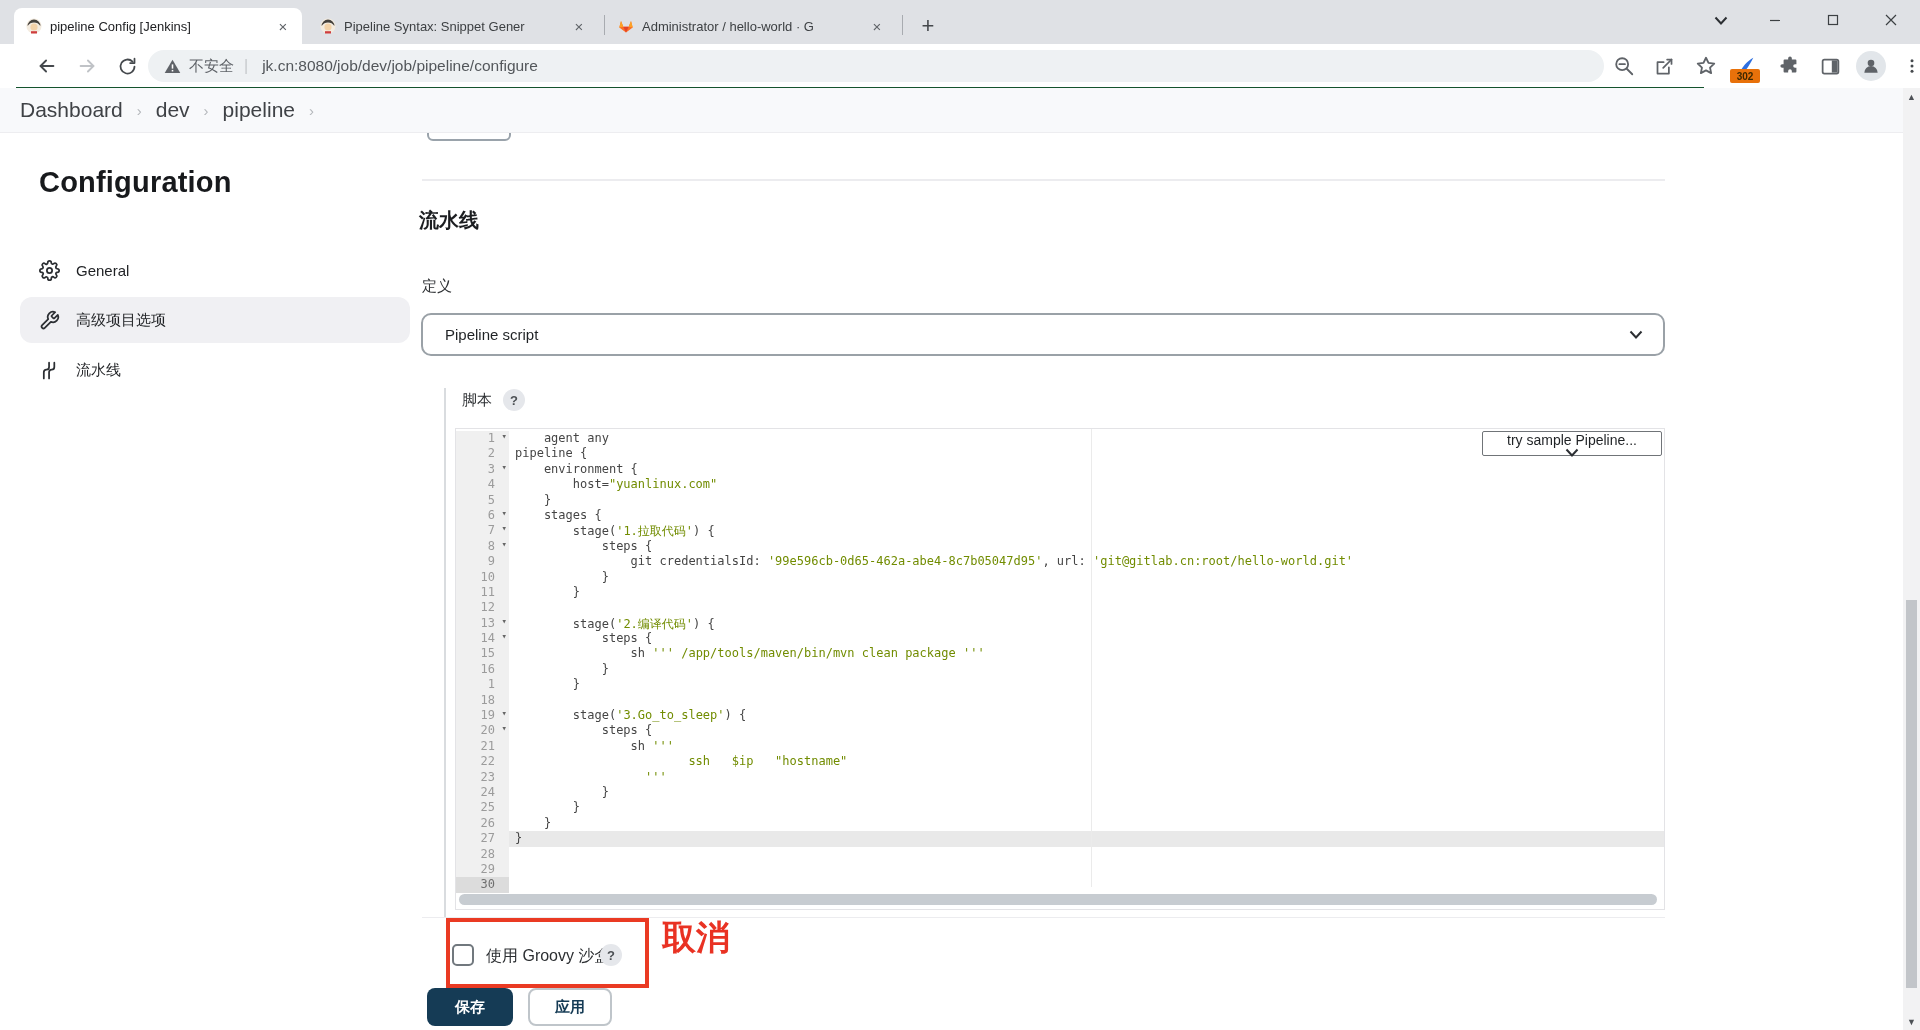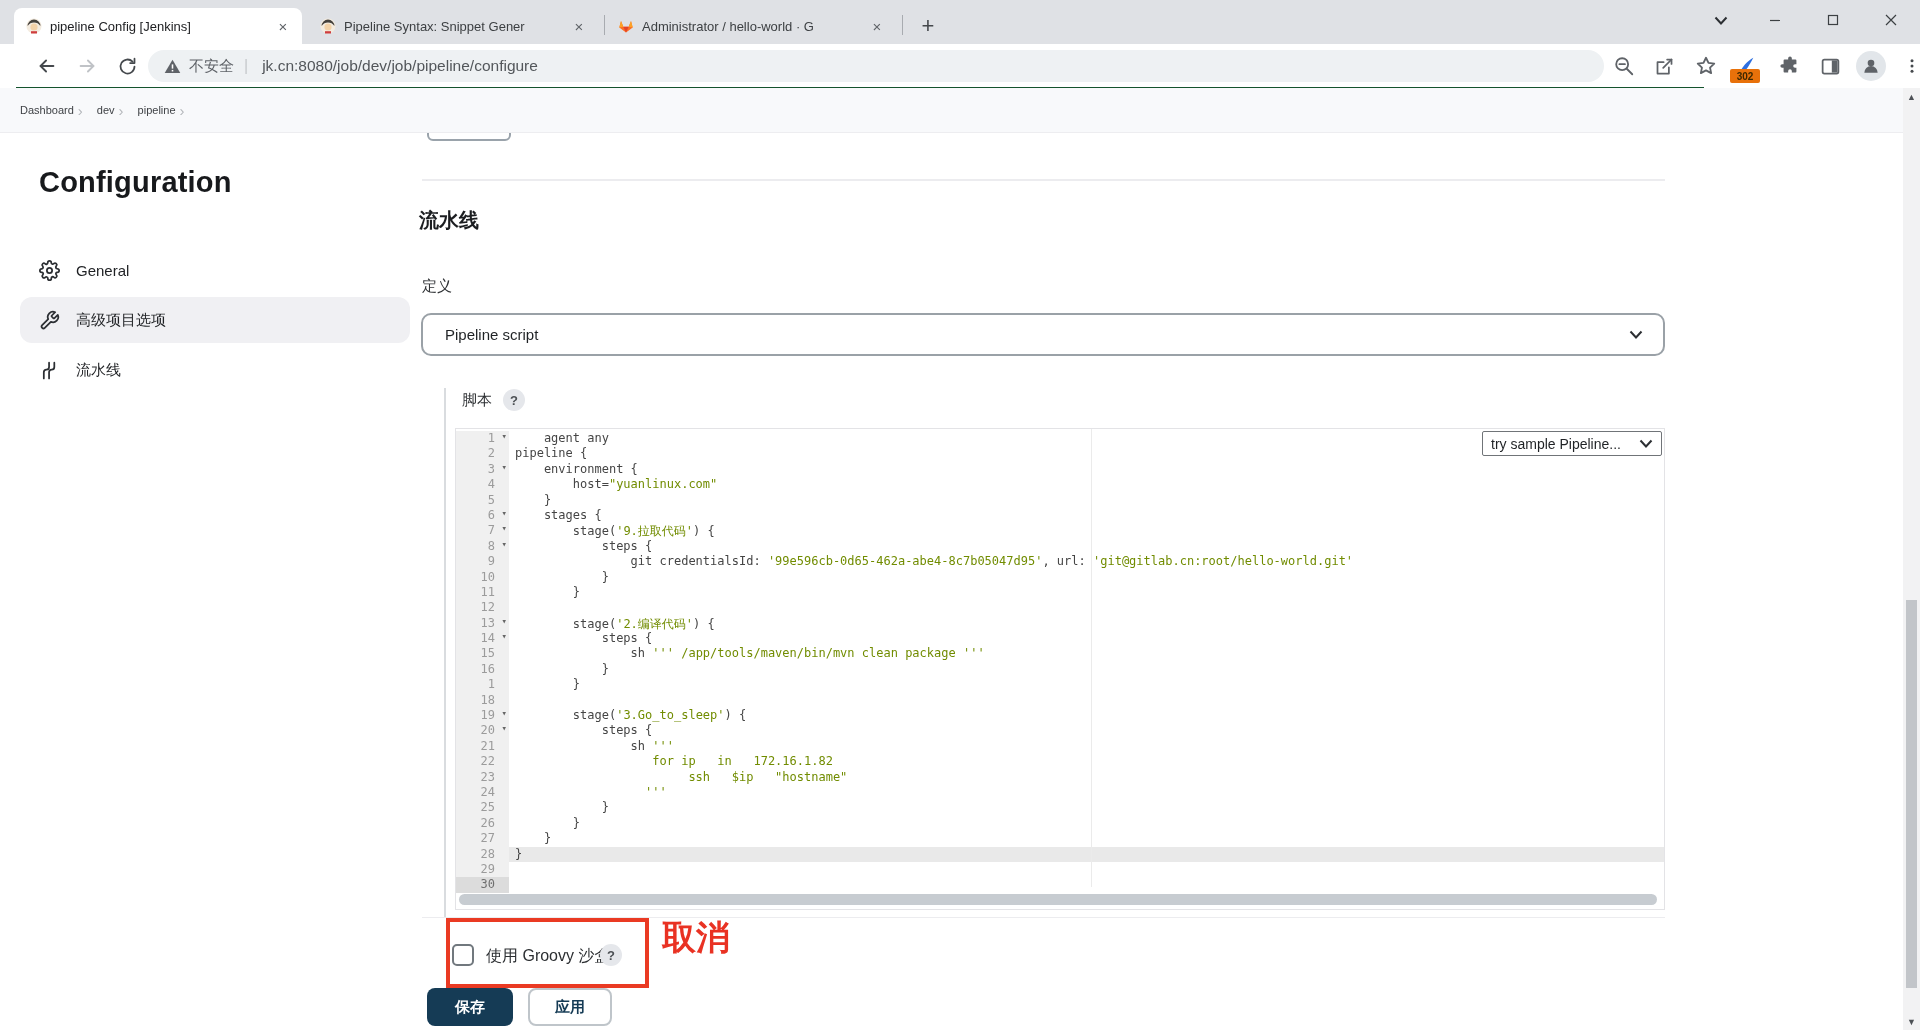--- a/index.html
+++ b/index.html
@@ -41,7 +41,7 @@
   
   #crumbbar { left:0; top:88px; width:1903px; height:45px; background:#f8f9fb; border-bottom:1px solid #ededf0;
               display:flex; align-items:center; padding-left:20px; }
-  .crumb { font-size:11px; color:#3f4246; margin-right:4px; }
+  .crumb { font-size:21px; color:#3f4246; margin-right:14px; }
   .crumb-chev { color:#b4b7bb; font-size:15px; margin-right:14px; }
 
   

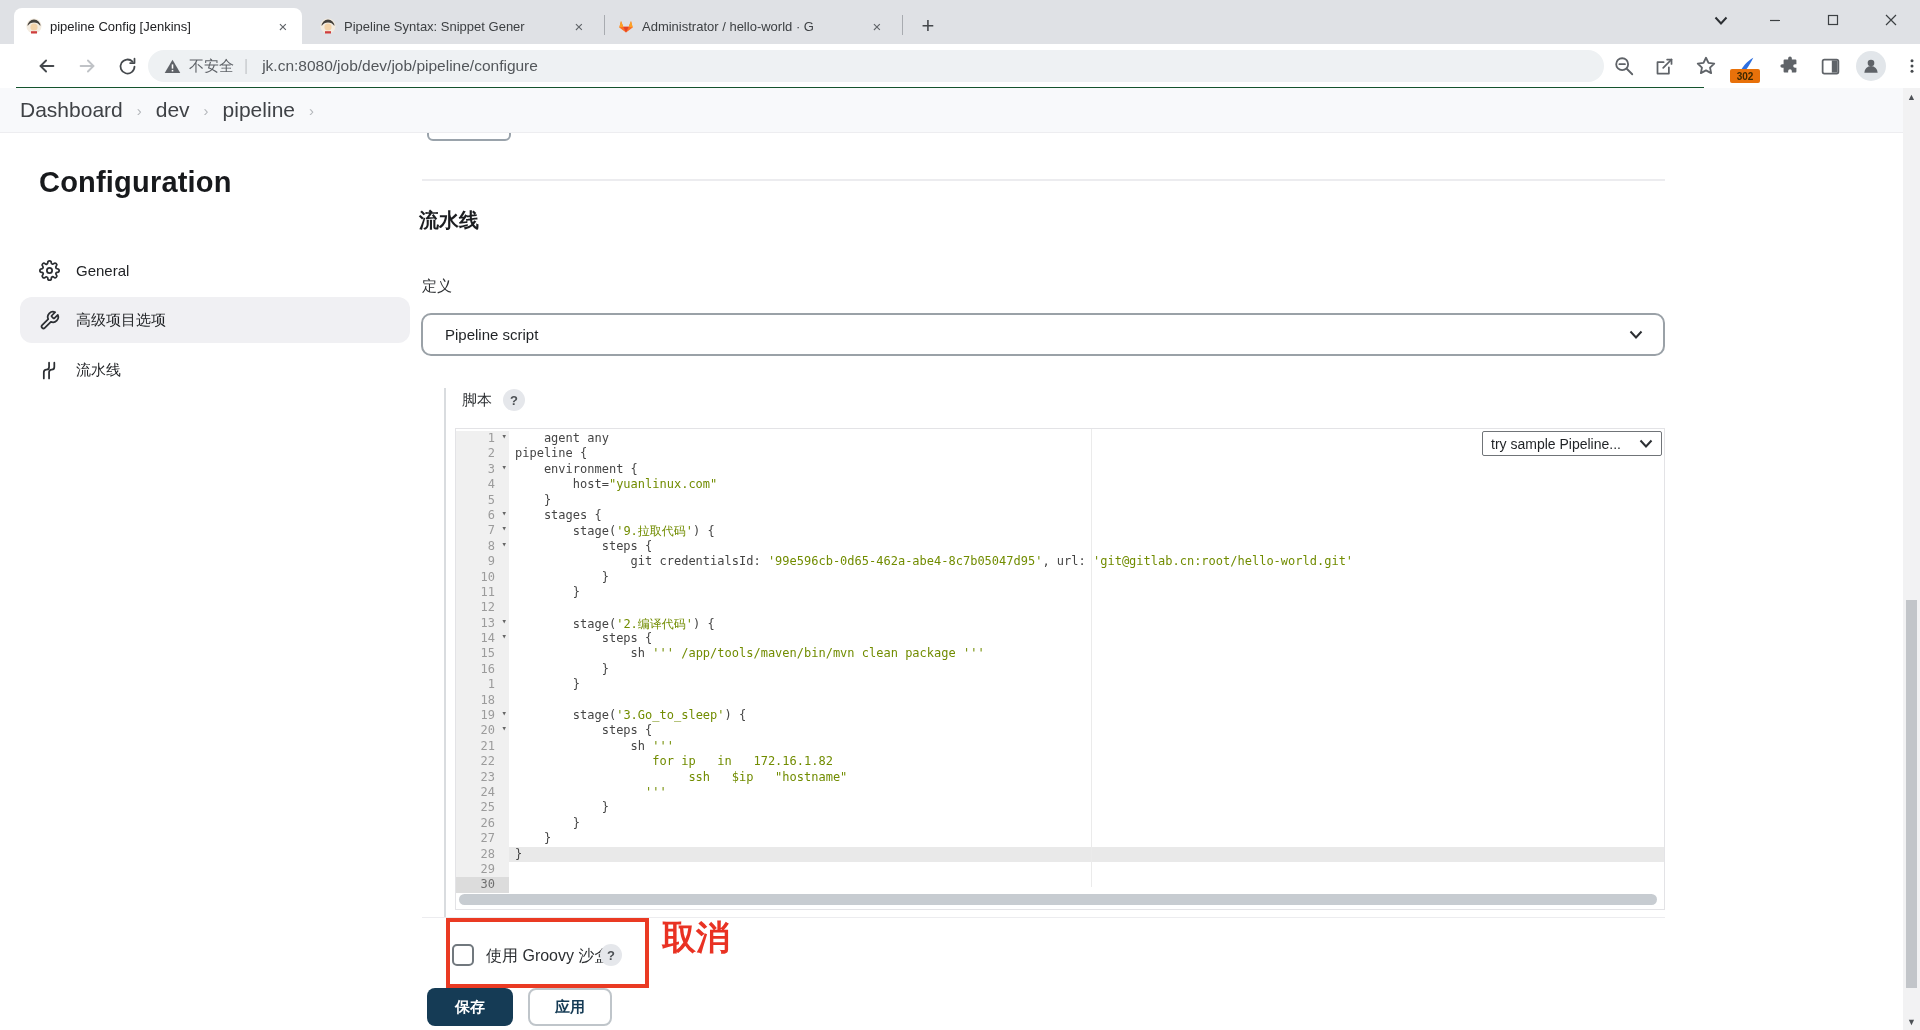--- a/index.html
+++ b/index.html
@@ -84,7 +84,7 @@
   #ruler { position:absolute; left:635px; top:0; width:1px; height:458px; background:#ebebeb; }
   #sample-select { position:absolute; right:2px; top:2px; width:180px; height:25px; background:#fff;
                    border:1px solid #707478; border-radius:2px; display:flex; align-items:center;
-                   padding:0 8px; font-size:14px; color:#1f2225; cursor:pointer; }
+                   padding:0 8px; font-size:14px; color:#1f2225; cursor:pointer;flex-direction:column; }
   #sample-select .sp { flex:1; }
   #hscroll { position:absolute; left:3px; bottom:4px; width:1198px; height:11px; border-radius:6px; background:#c7ccd1; }
 

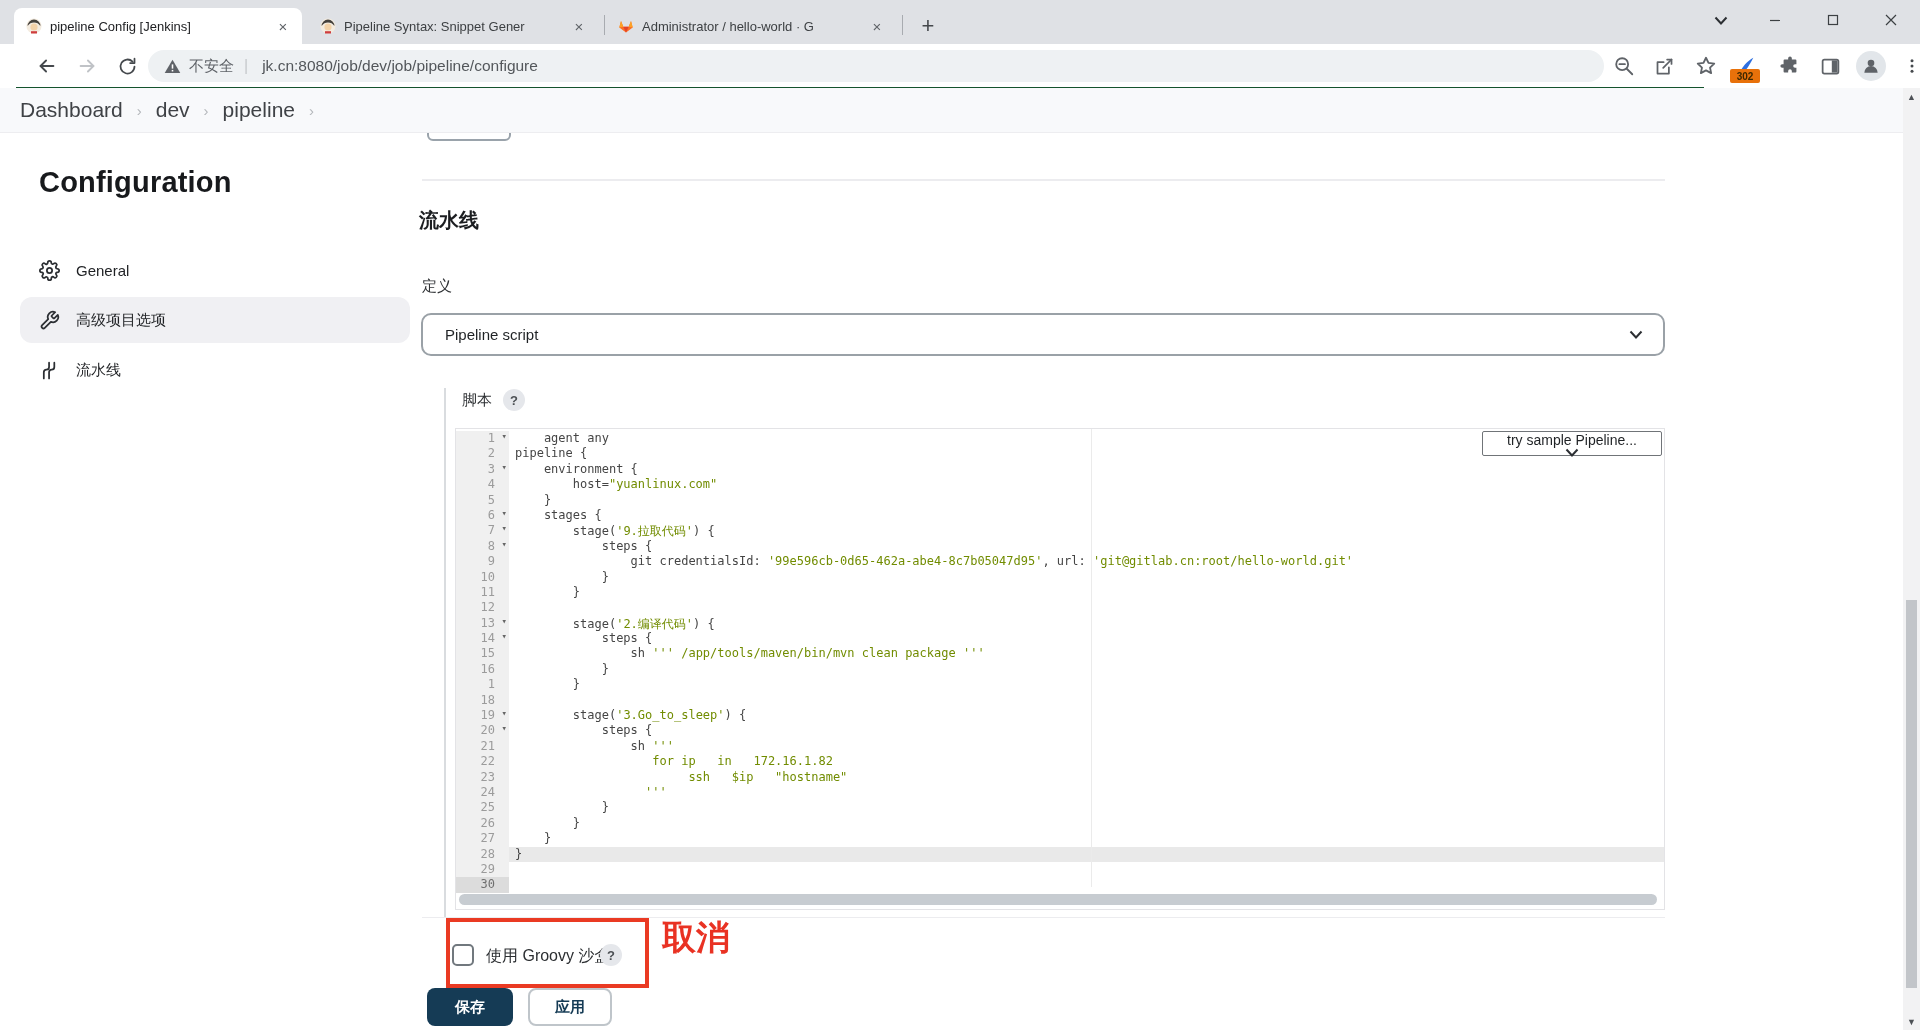--- a/index.html
+++ b/index.html
@@ -350,7 +350,7 @@
         <div class="ed-line"><span>        host=</span><span class="tk-s">"yuanlinux.com"</span></div>
         <div class="ed-line"><span>    }</span></div>
         <div class="ed-line"><span>    stages {</span></div>
-        <div class="ed-line"><span>        stage(</span><span class="tk-s">'9.拉取代码'</span><span>) {</span></div>
+        <div class="ed-line"><span>        stage(</span><span class="tk-s">'1.拉取代码'</span><span>) {</span></div>
         <div class="ed-line"><span>            steps {</span></div>
         <div class="ed-line"><span>                git credentialsId: </span><span class="tk-s">'99e596cb-0d65-462a-abe4-8c7b05047d95'</span><span>, url: </span><span class="tk-s">'git@gitlab.cn:root/hello-world.git'</span></div>
         <div class="ed-line"><span>            }</span></div>

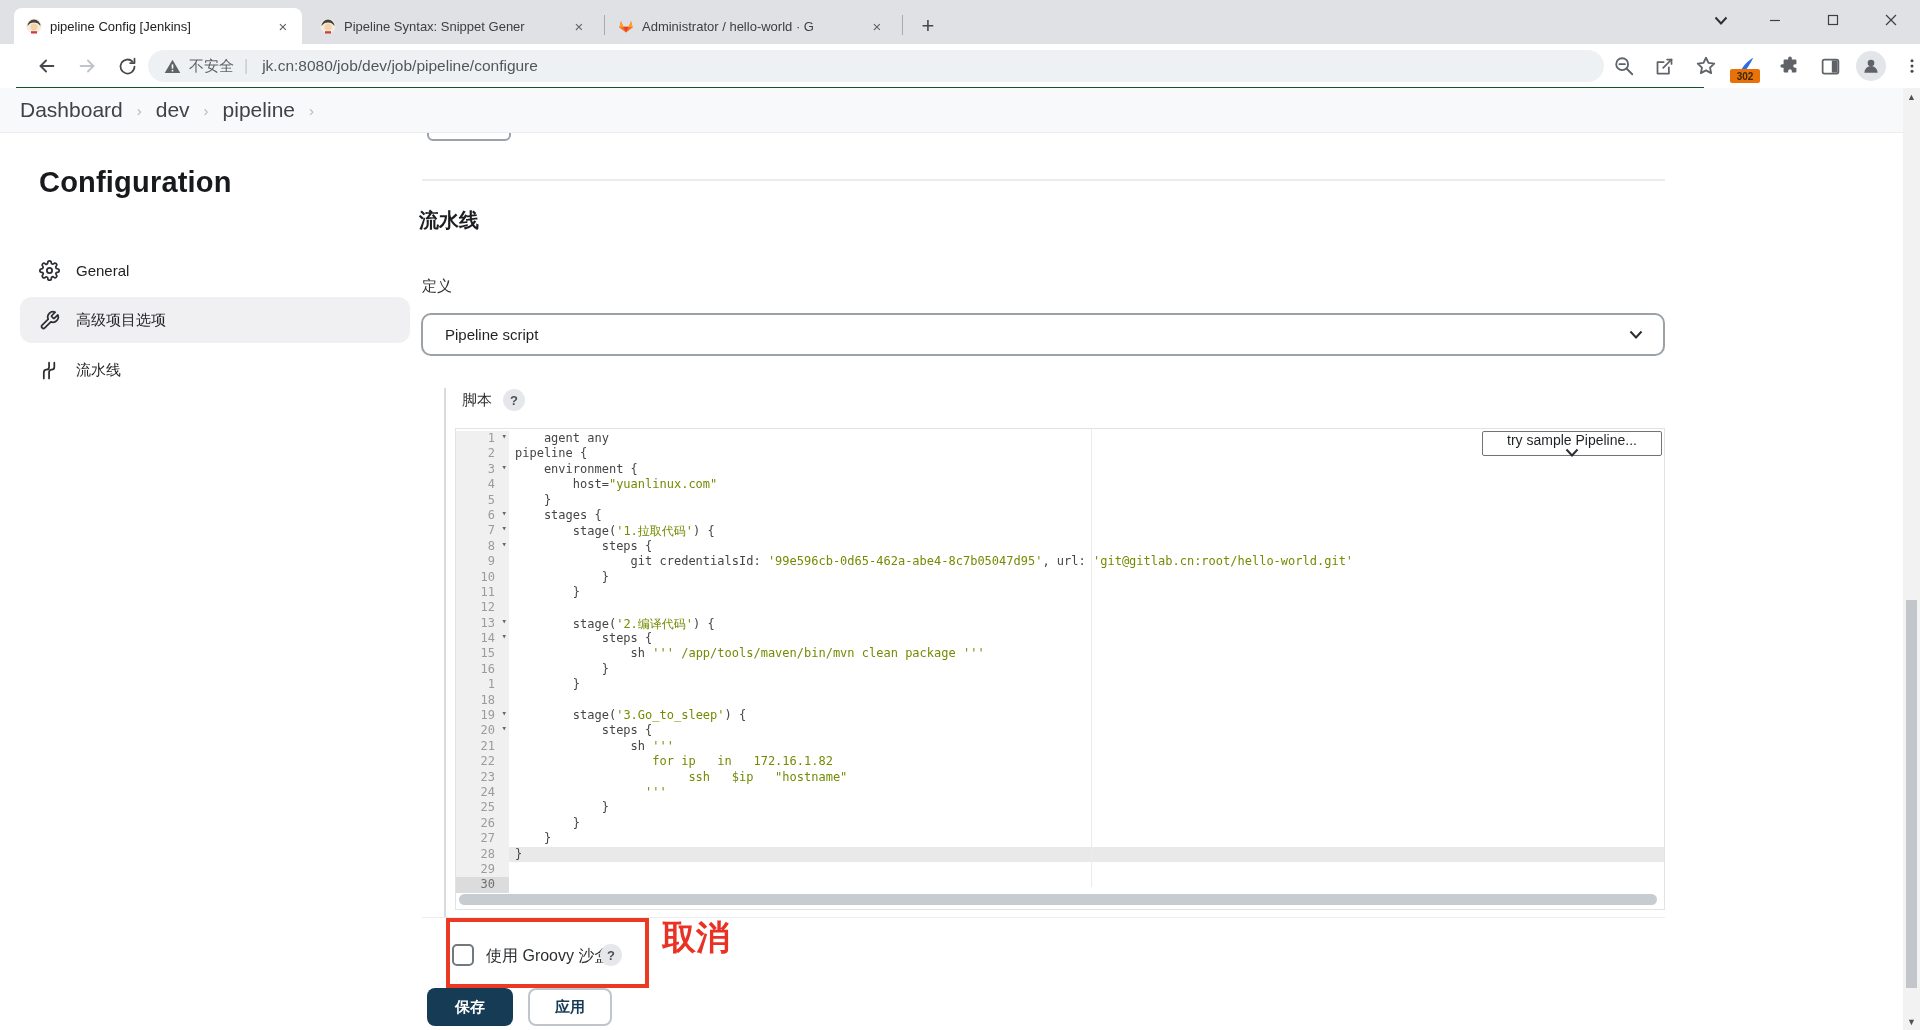--- a/index.html
+++ b/index.html
@@ -365,7 +365,6 @@
         <div class="ed-line"><span>        stage(</span><span class="tk-s">'3.Go_to_sleep'</span><span>) {</span></div>
         <div class="ed-line"><span>            steps {</span></div>
         <div class="ed-line"><span>                sh </span><span class="tk-s">'''</span></div>
-        <div class="ed-line"><span>                   </span><span class="tk-s">for ip   in   172.16.1.82</span></div>
         <div class="ed-line"><span>                        </span><span class="tk-s">ssh   $ip   "hostname"</span></div>
         <div class="ed-line"><span>                  </span><span class="tk-s">'''</span></div>
         <div class="ed-line"><span>            }</span></div>

